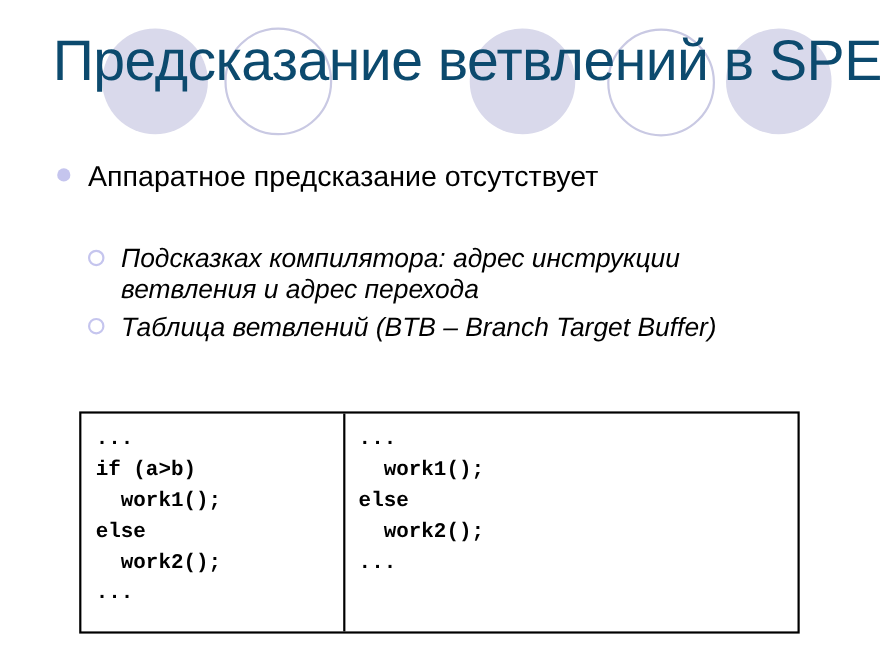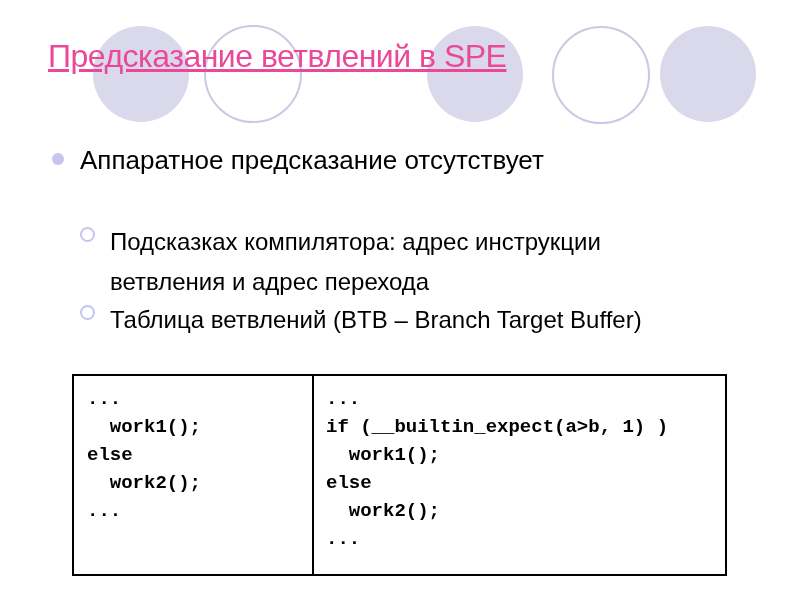--- a/index.html
+++ b/index.html
@@ -18,8 +18,8 @@
 
   .title {
     position: absolute; left: 48px; top: 32px; width: 720px;
-    font-size: 32px; line-height: 48px; color: #ec4899;
-    letter-spacing: -0.5px; white-space: nowrap; z-index: 2; text-decoration: underline;
+    font-size: 52px; line-height: 48px; color: #0c4a6e;
+    letter-spacing: -0.5px; white-space: nowrap; z-index: 2;
   }
 
   

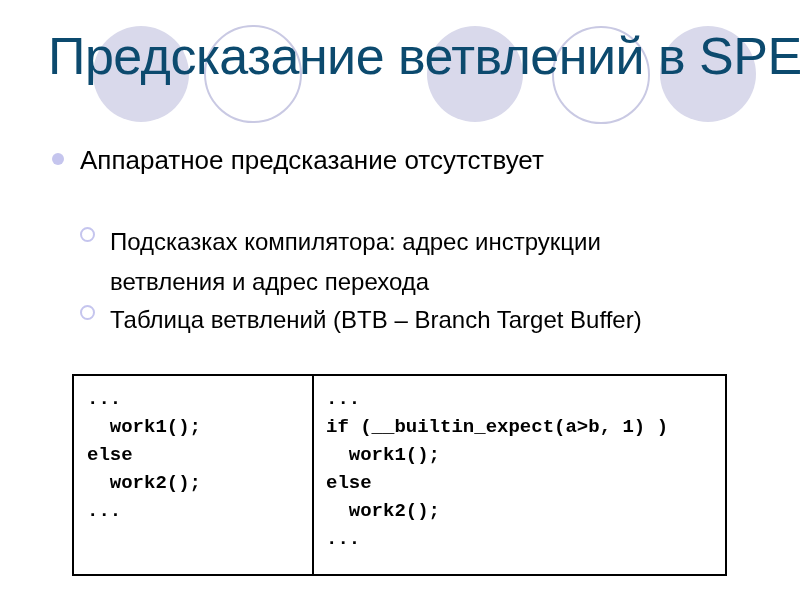--- a/index.html
+++ b/index.html
@@ -32,7 +32,7 @@
     border-radius: 50%; background: #c5c5ee;
   }
   .lvl2 { left: 80px; }
-  .lvl2 .txt { margin-left: 30px; font-size: 24px; line-height: 40px; }
+  .lvl2 .txt { margin-left: 30px; font-size: 24px; line-height: 28px; font-style: italic; }
   .lvl2 .ring {
     position: absolute; left: 0; top: 5px; width: 11px; height: 11px;
     border-radius: 50%; border: 2px solid #c5c5ee; background: transparent;

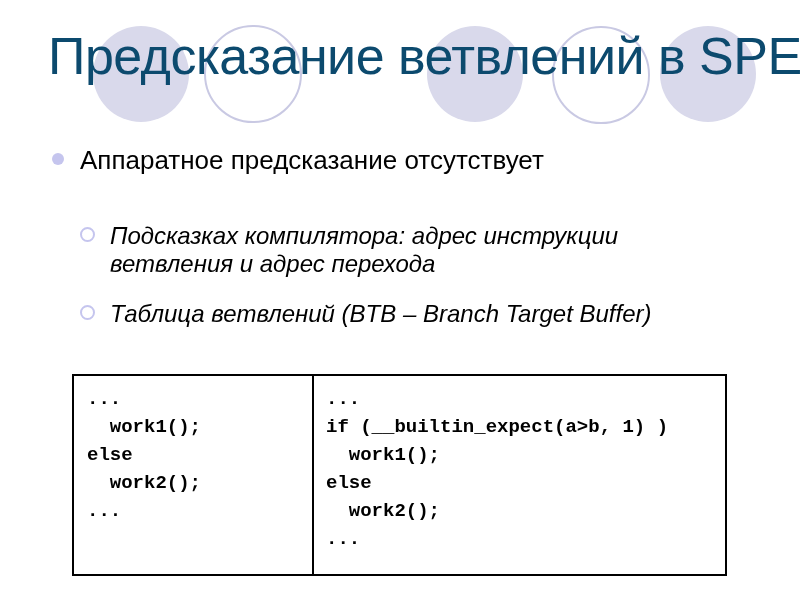--- a/index.html
+++ b/index.html
@@ -40,7 +40,7 @@
   .b1 { top: 145px; }
   .b2 { top: 185px; }
   .b3 { top: 222px; width: 545px; }
-  .b4 { top: 300px; width: 660px; }
+  .b4 { top: 284px; width: 660px; }
   .b5 { top: 324px; }
 
   

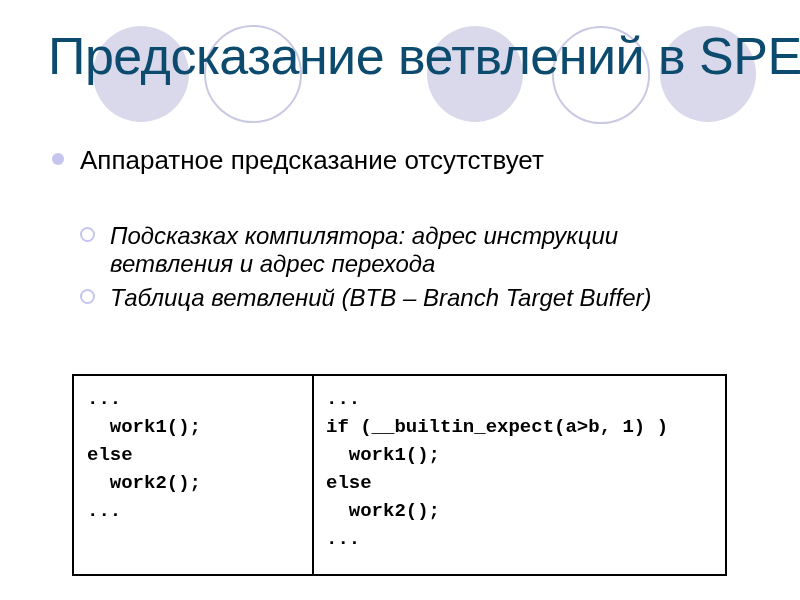--- a/index.html
+++ b/index.html
@@ -91,6 +91,7 @@
   <div class="code-table">
     <div class="code-cell left">
       <div class="code-line">...</div>
+      <div class="code-line">if (a&gt;b)</div>
       <div class="code-line">  work1();</div>
       <div class="code-line">else</div>
       <div class="code-line">  work2();</div>

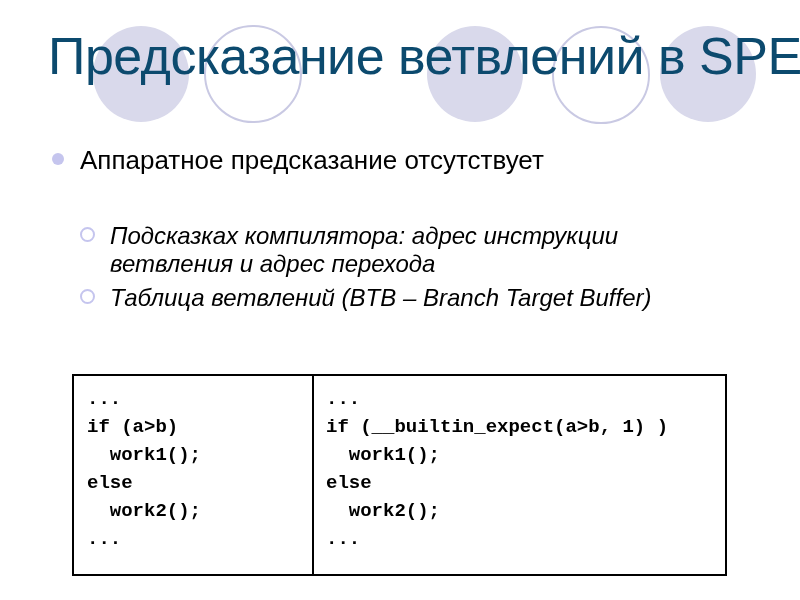--- a/index.html
+++ b/index.html
@@ -99,7 +99,6 @@
     </div>
     <div class="code-cell right">
       <div class="code-line">...</div>
-      <div class="code-line">if (__builtin_expect(a&gt;b, 1) )</div>
       <div class="code-line">  work1();</div>
       <div class="code-line">else</div>
       <div class="code-line">  work2();</div>

